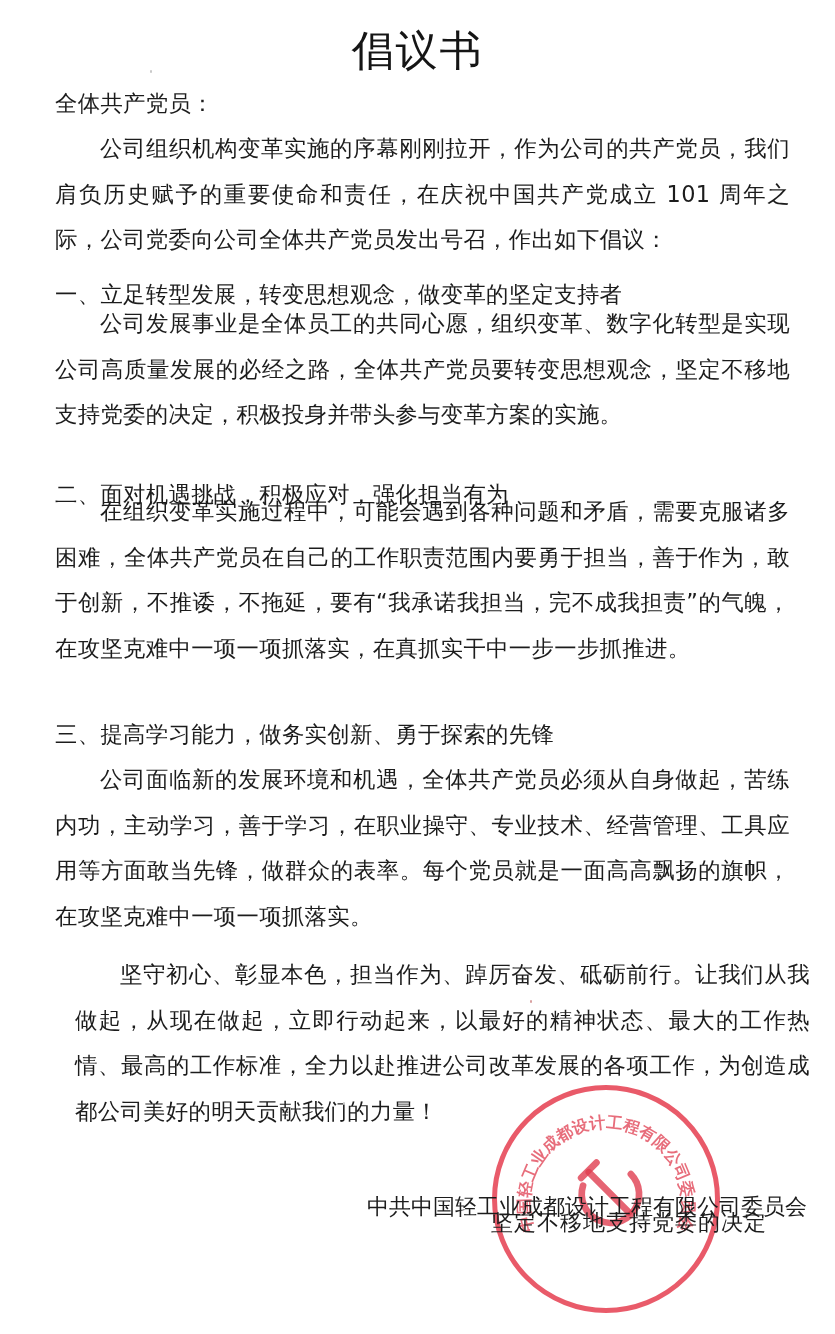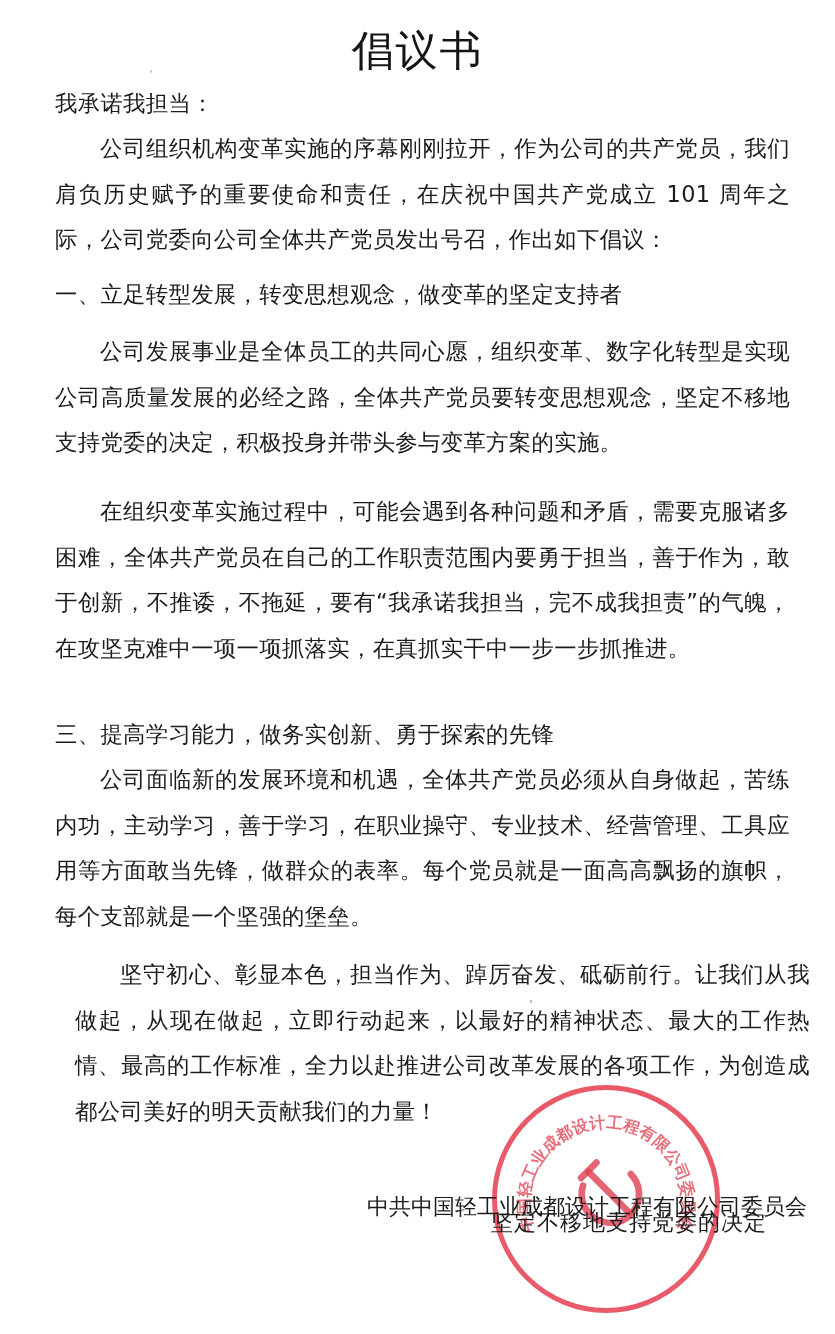--- a/index.html
+++ b/index.html
@@ -104,7 +104,7 @@
 
   <div class="title">倡议书</div>
 
-  <div class="text-block salutation">我承诺我担当：</div>
+  <div class="text-block salutation">全体共产党员：</div>
 
   <div class="text-block para" id="p-intro">公司组织机构变革实施的序幕刚刚拉开，作为公司的共产党员，我们肩负历史赋予的重要使命和责任，在庆祝中国共产党成立 101 周年之际，公司党委向公司全体共产党员发出号召，作出如下倡议：</div>
 

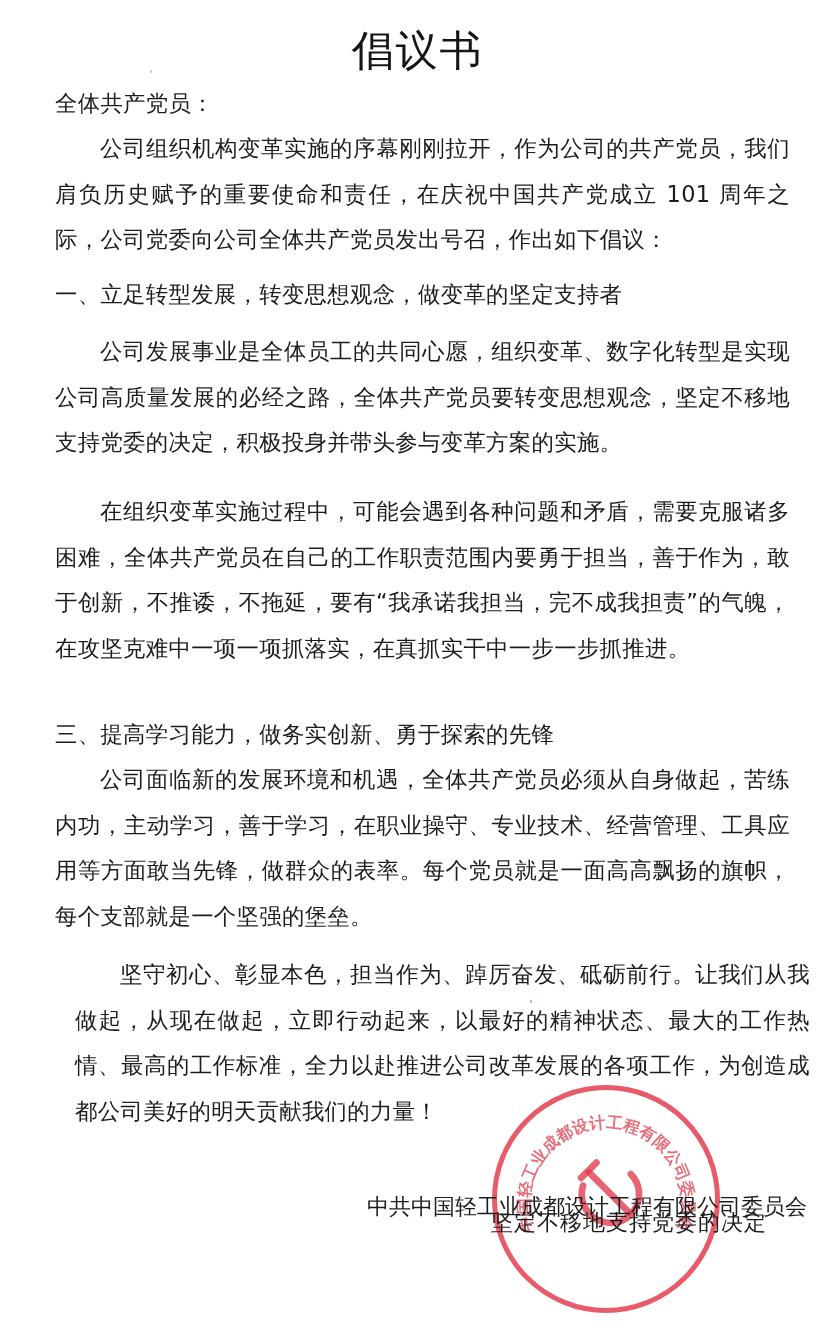--- a/index.html
+++ b/index.html
@@ -47,7 +47,7 @@
     .heading { }
     #p-intro { top: 126px; }
     #h-1 { top: 272px; }
-    #p-1 { top: 329px; }
+    #p-1 { top: 301px; }
     #h-2 { top: 472px; }
     #p-2 { top: 489px; }
     #h-3 { top: 712px; }

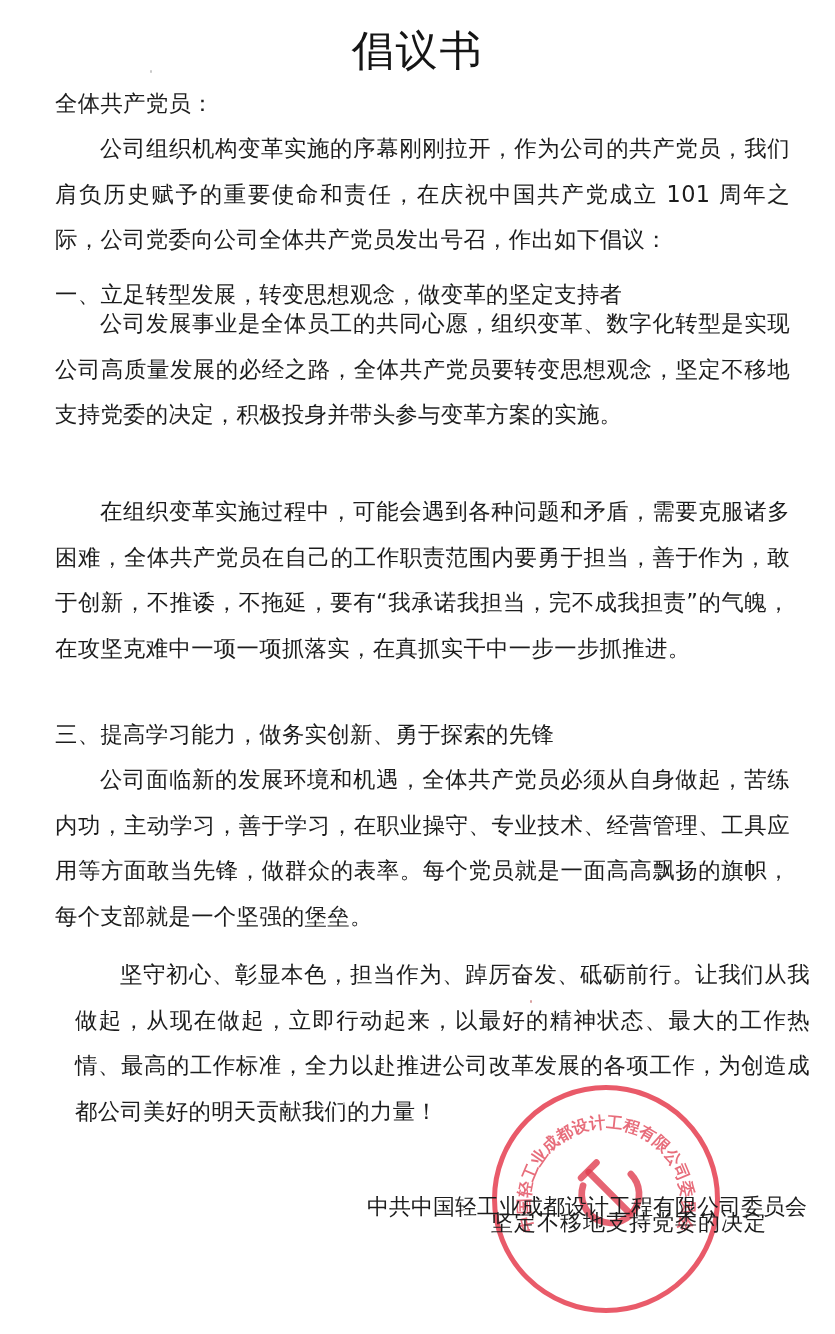--- a/index.html
+++ b/index.html
@@ -111,6 +111,7 @@
   <div class="text-block heading" id="h-1">一、立足转型发展，转变思想观念，做变革的坚定支持者</div>
   <div class="text-block para" id="p-1">公司发展事业是全体员工的共同心愿，组织变革、数字化转型是实现公司高质量发展的必经之路，全体共产党员要转变思想观念，坚定不移地支持党委的决定，积极投身并带头参与变革方案的实施。</div>
 
+  <div class="text-block heading" id="h-2">二、面对机遇挑战，积极应对，强化担当有为</div>
   <div class="text-block para" id="p-2">在组织变革实施过程中，可能会遇到各种问题和矛盾，需要克服诸多困难，全体共产党员在自己的工作职责范围内要勇于担当，善于作为，敢于创新，不推诿，不拖延，要有“我承诺我担当，完不成我担责”的气魄，在攻坚克难中一项一项抓落实，在真抓实干中一步一步抓推进。</div>
 
   <div class="text-block heading" id="h-3">三、提高学习能力，做务实创新、勇于探索的先锋</div>

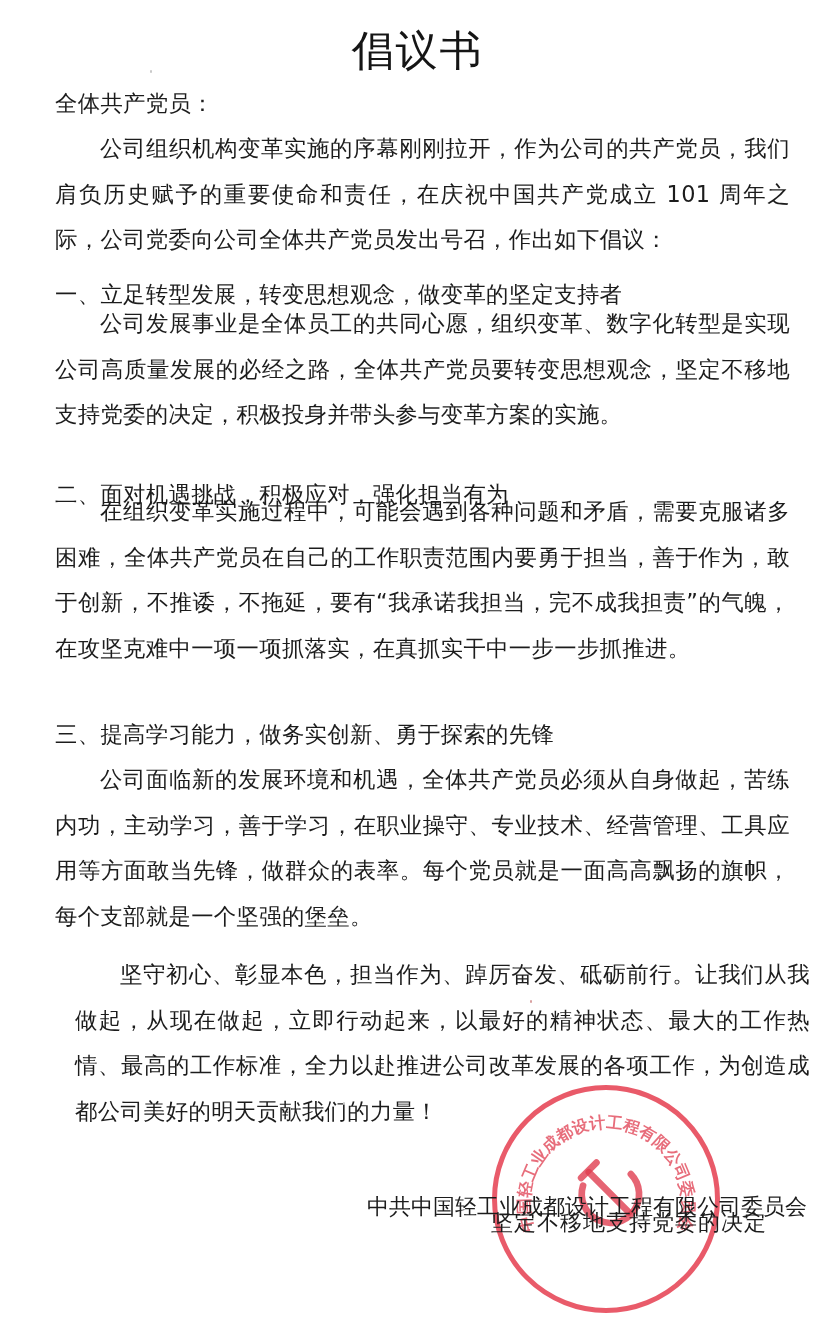--- a/index.html
+++ b/index.html
@@ -115,7 +115,7 @@
   <div class="text-block para" id="p-2">在组织变革实施过程中，可能会遇到各种问题和矛盾，需要克服诸多困难，全体共产党员在自己的工作职责范围内要勇于担当，善于作为，敢于创新，不推诿，不拖延，要有“我承诺我担当，完不成我担责”的气魄，在攻坚克难中一项一项抓落实，在真抓实干中一步一步抓推进。</div>
 
   <div class="text-block heading" id="h-3">三、提高学习能力，做务实创新、勇于探索的先锋</div>
-  <div class="text-block para" id="p-3">公司面临新的发展环境和机遇，全体共产党员必须从自身做起，苦练内功，主动学习，善于学习，在职业操守、专业技术、经营管理、工具应用等方面敢当先锋，做群众的表率。每个党员就是一面高高飘扬的旗帜，每个支部就是一个坚强的堡垒。</div>
+  <div class="text-block para" id="p-3">公司面临新的发展环境和机遇，全体共产党员必须从自身做起，苦练内功，主动学习，善于学习，在职业操守、专业技术、经营管理、工具应用等方面敢当先锋，做群众的表率。每个党员就是一面高高飘扬的旗帜，在攻坚克难中一项一项抓落实。</div>
 
   <div class="text-block para" id="p-close">坚守初心、彰显本色，担当作为、踔厉奋发、砥砺前行。让我们从我做起，从现在做起，立即行动起来，以最好的精神状态、最大的工作热情、最高的工作标准，全力以赴推进公司改革发展的各项工作，为创造成都公司美好的明天贡献我们的力量！</div>
 

